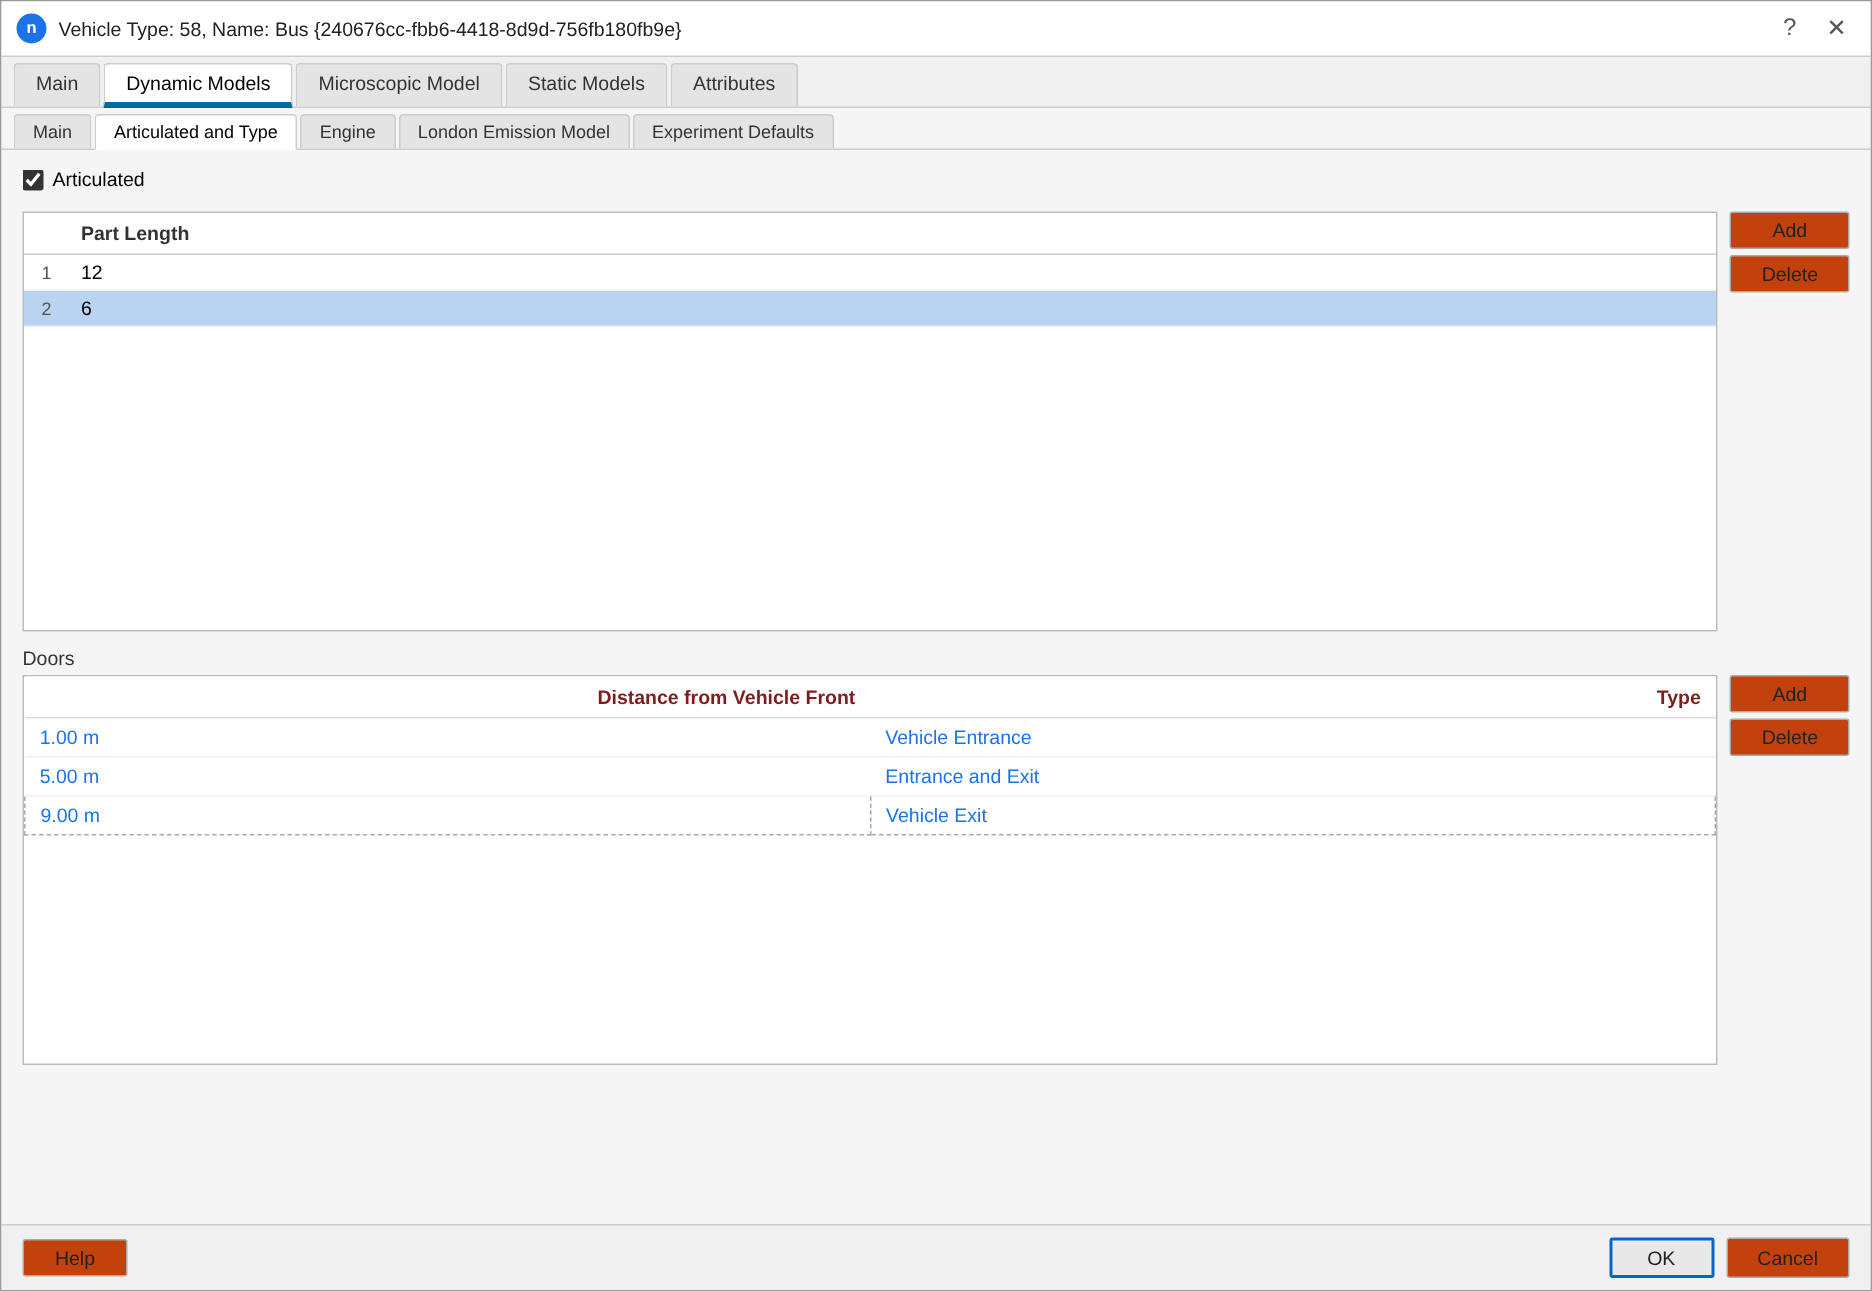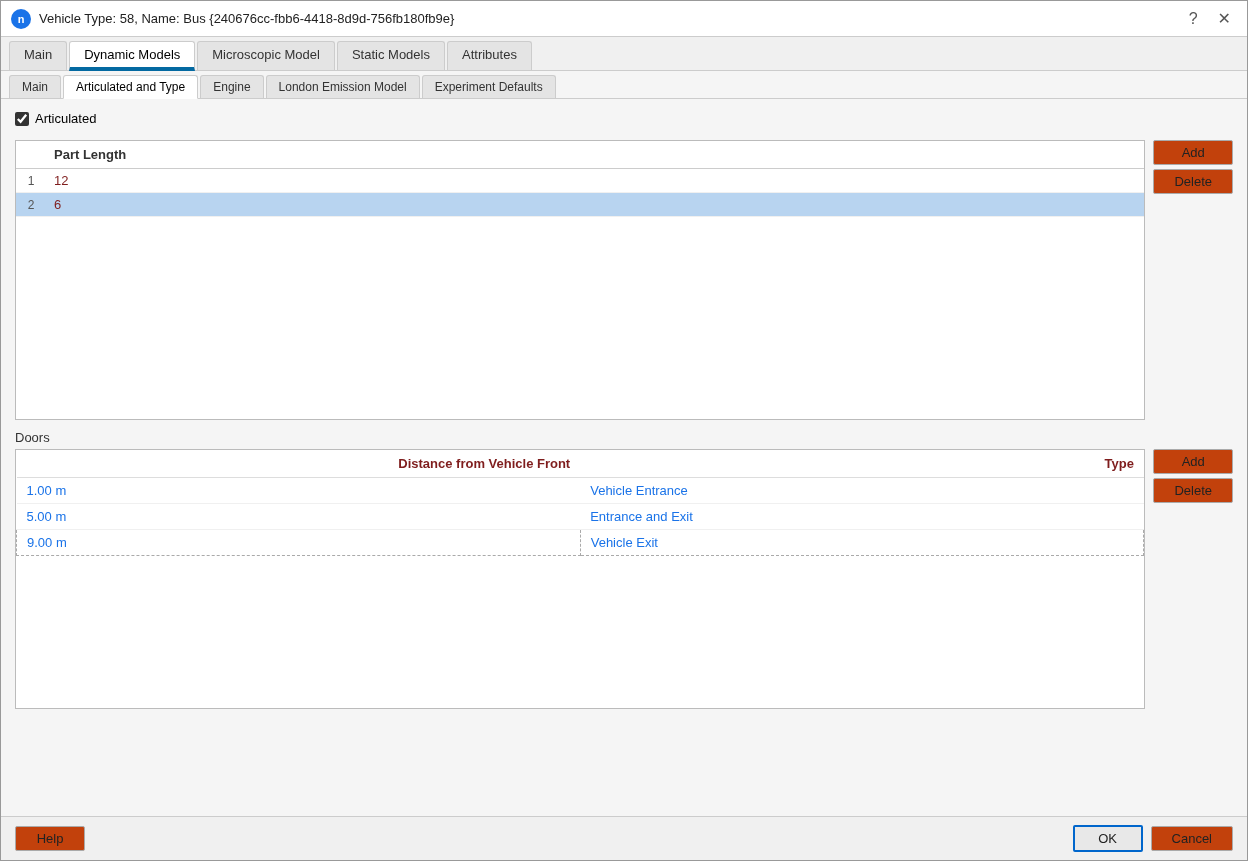--- a/index.html
+++ b/index.html
@@ -178,7 +178,7 @@
     .data-table td {
       padding: 4px 8px;
       border-bottom: 1px solid #f0f0f0;
-      color: #7f1d1d;
+      color: #000000;
     }
     .data-table .row-num {
       color: #555;

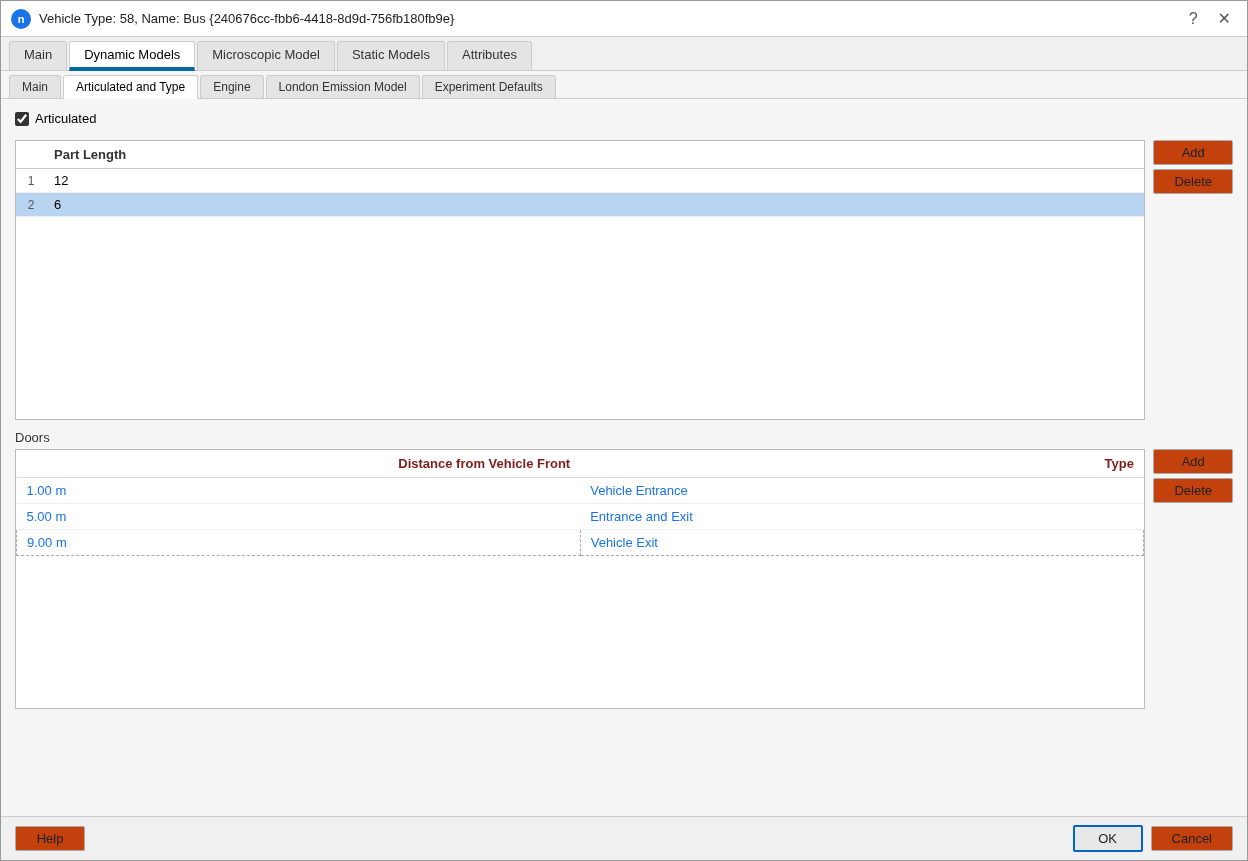--- a/index.html
+++ b/index.html
@@ -255,7 +255,6 @@
     .footer-right {
       display: flex;
       gap: 8px;
-      align-items: center;
     }
   </style>
 </head>

